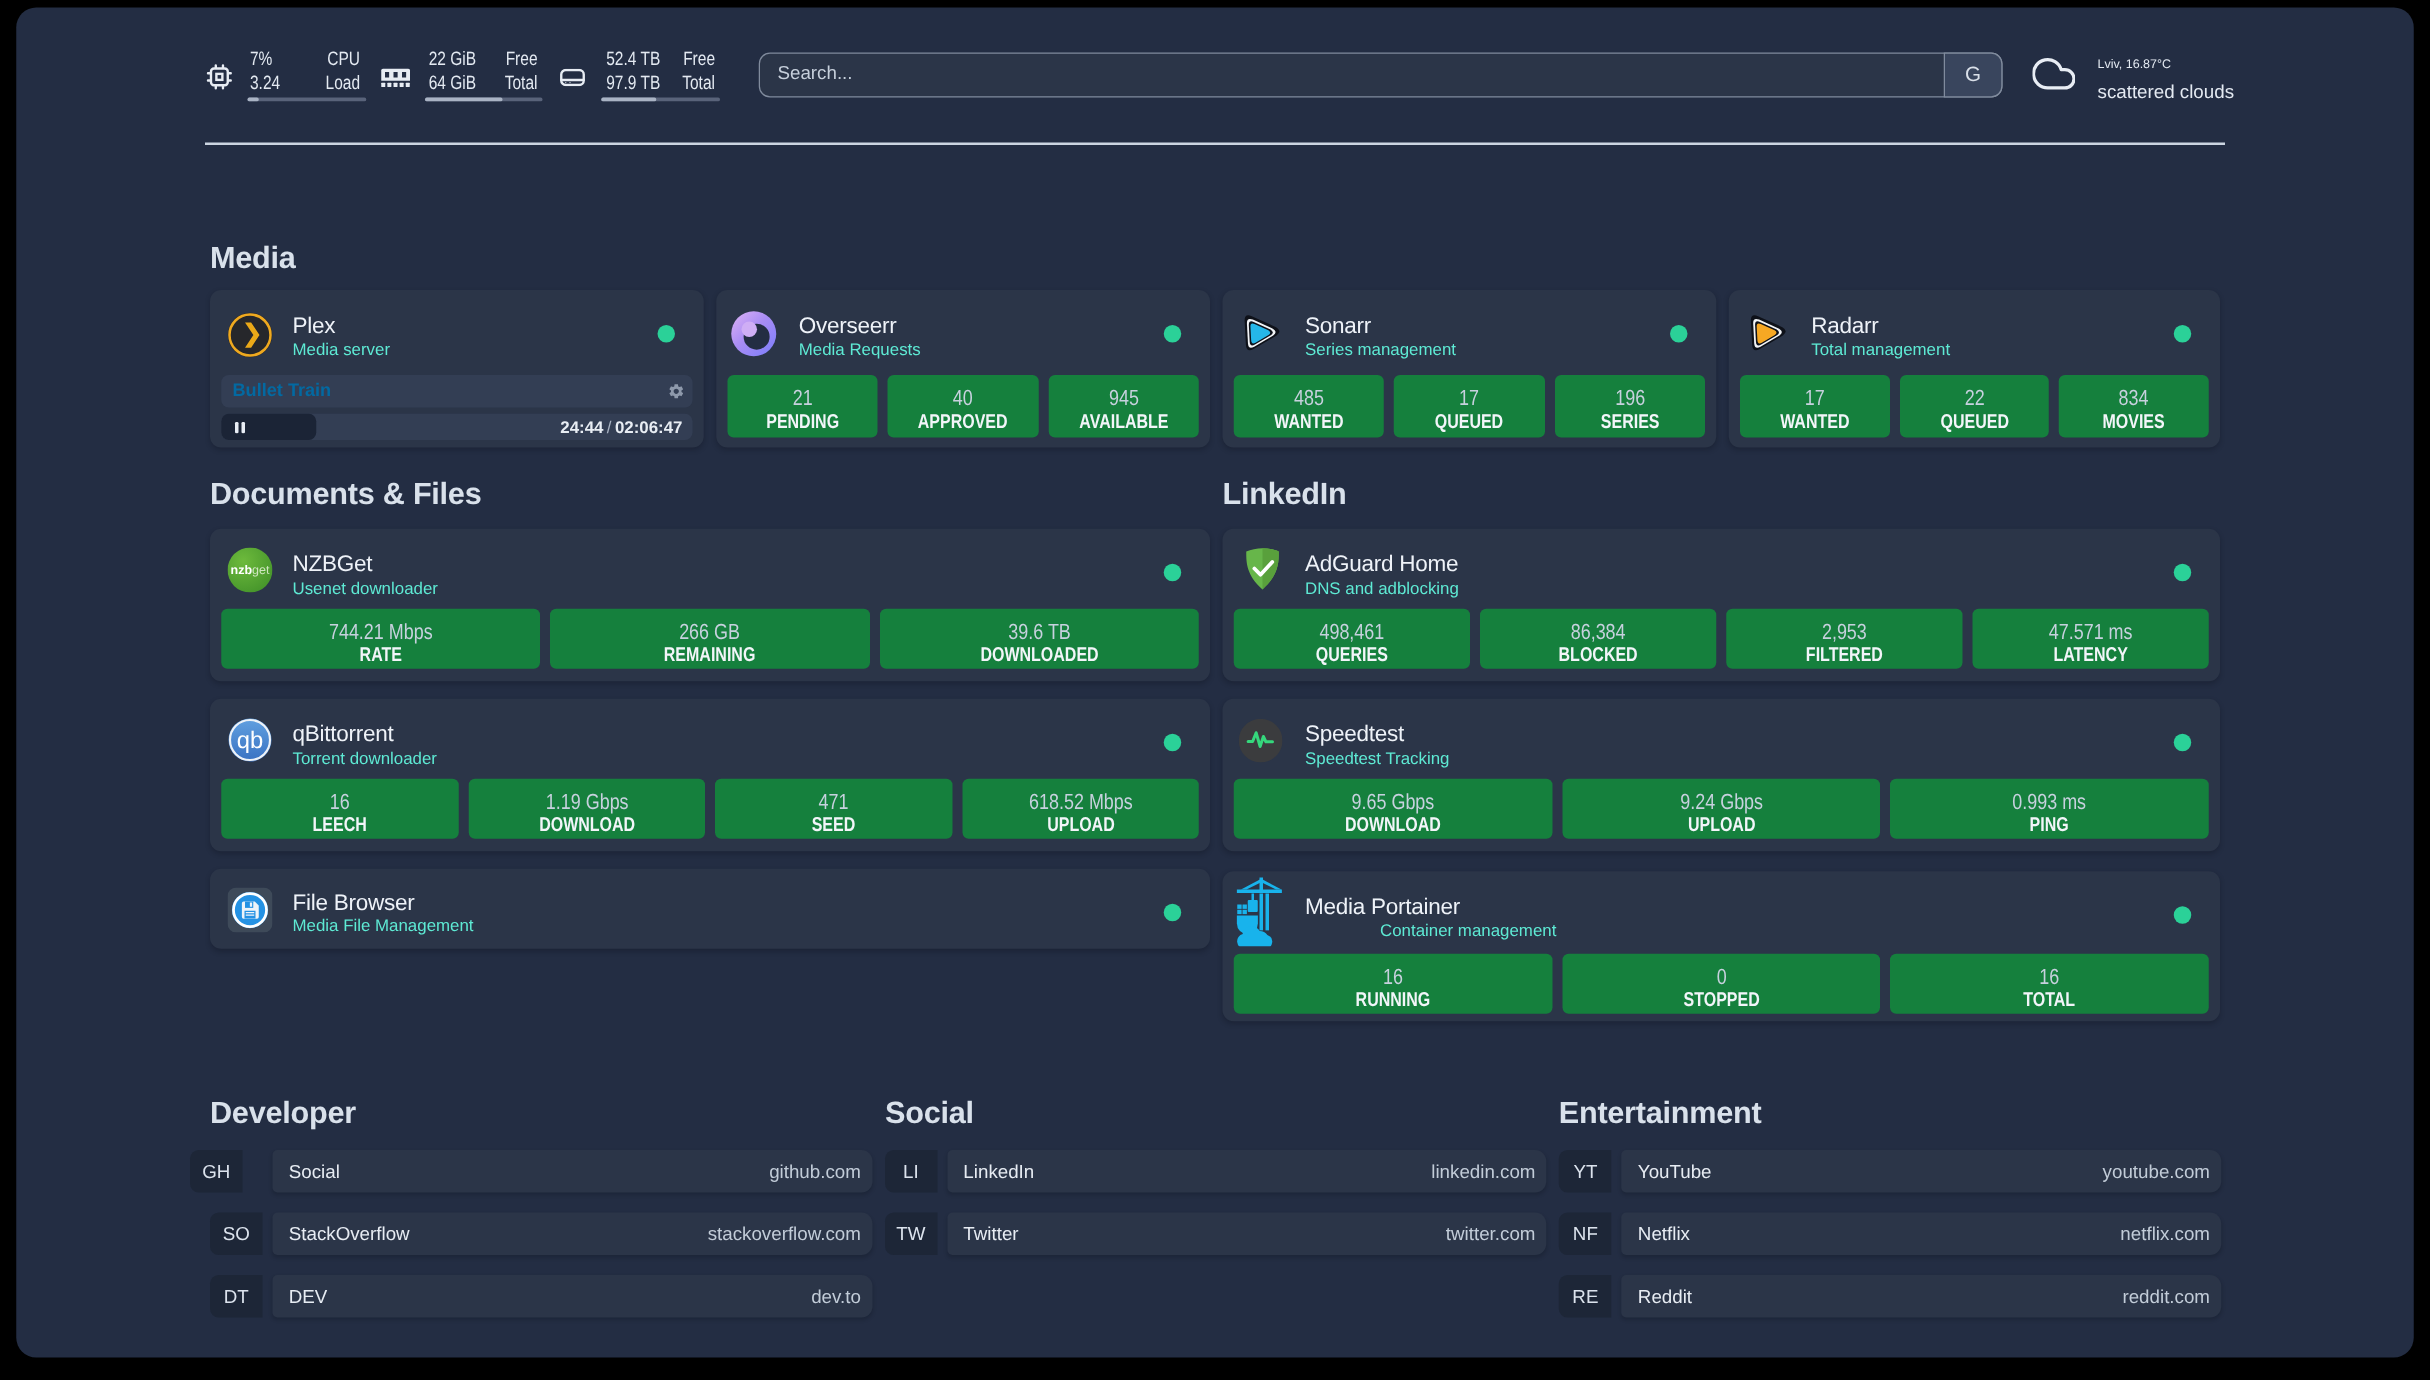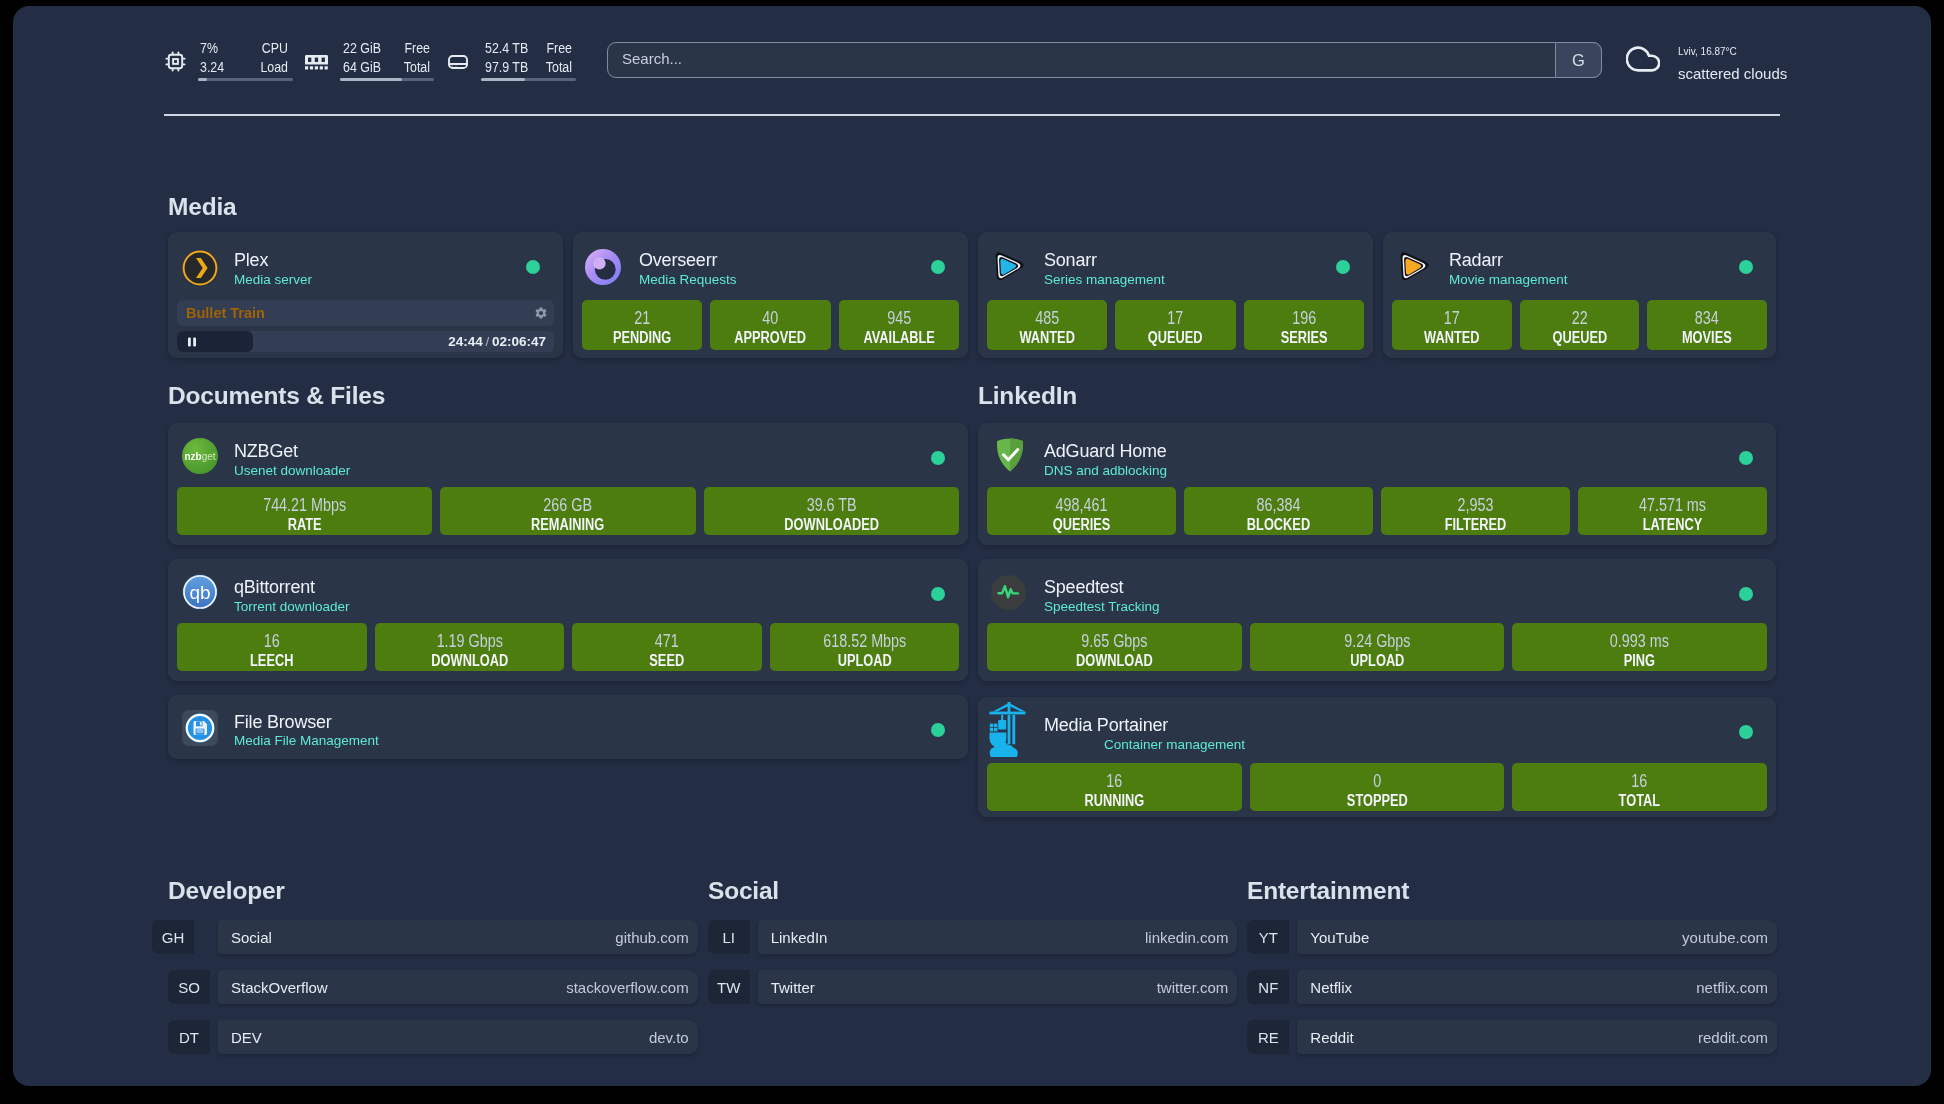--- a/index.html
+++ b/index.html
@@ -162,7 +162,7 @@
 </g>
   </svg>
 <div class="sname" style="left:1449px;top:250.4px">Radarr</div>
-<div class="sdesc" style="left:1449px;top:271.6px">Movie management</div>
+<div class="sdesc" style="left:1449px;top:271.6px">Total management</div>
 <div class="dot" style="left:1739px;top:260px"></div>
 <div class="sbox" style="left:1392.0px;top:300px;width:119.7px;height:50px">
     <div class="sval" style="top:10.2px">17</div>

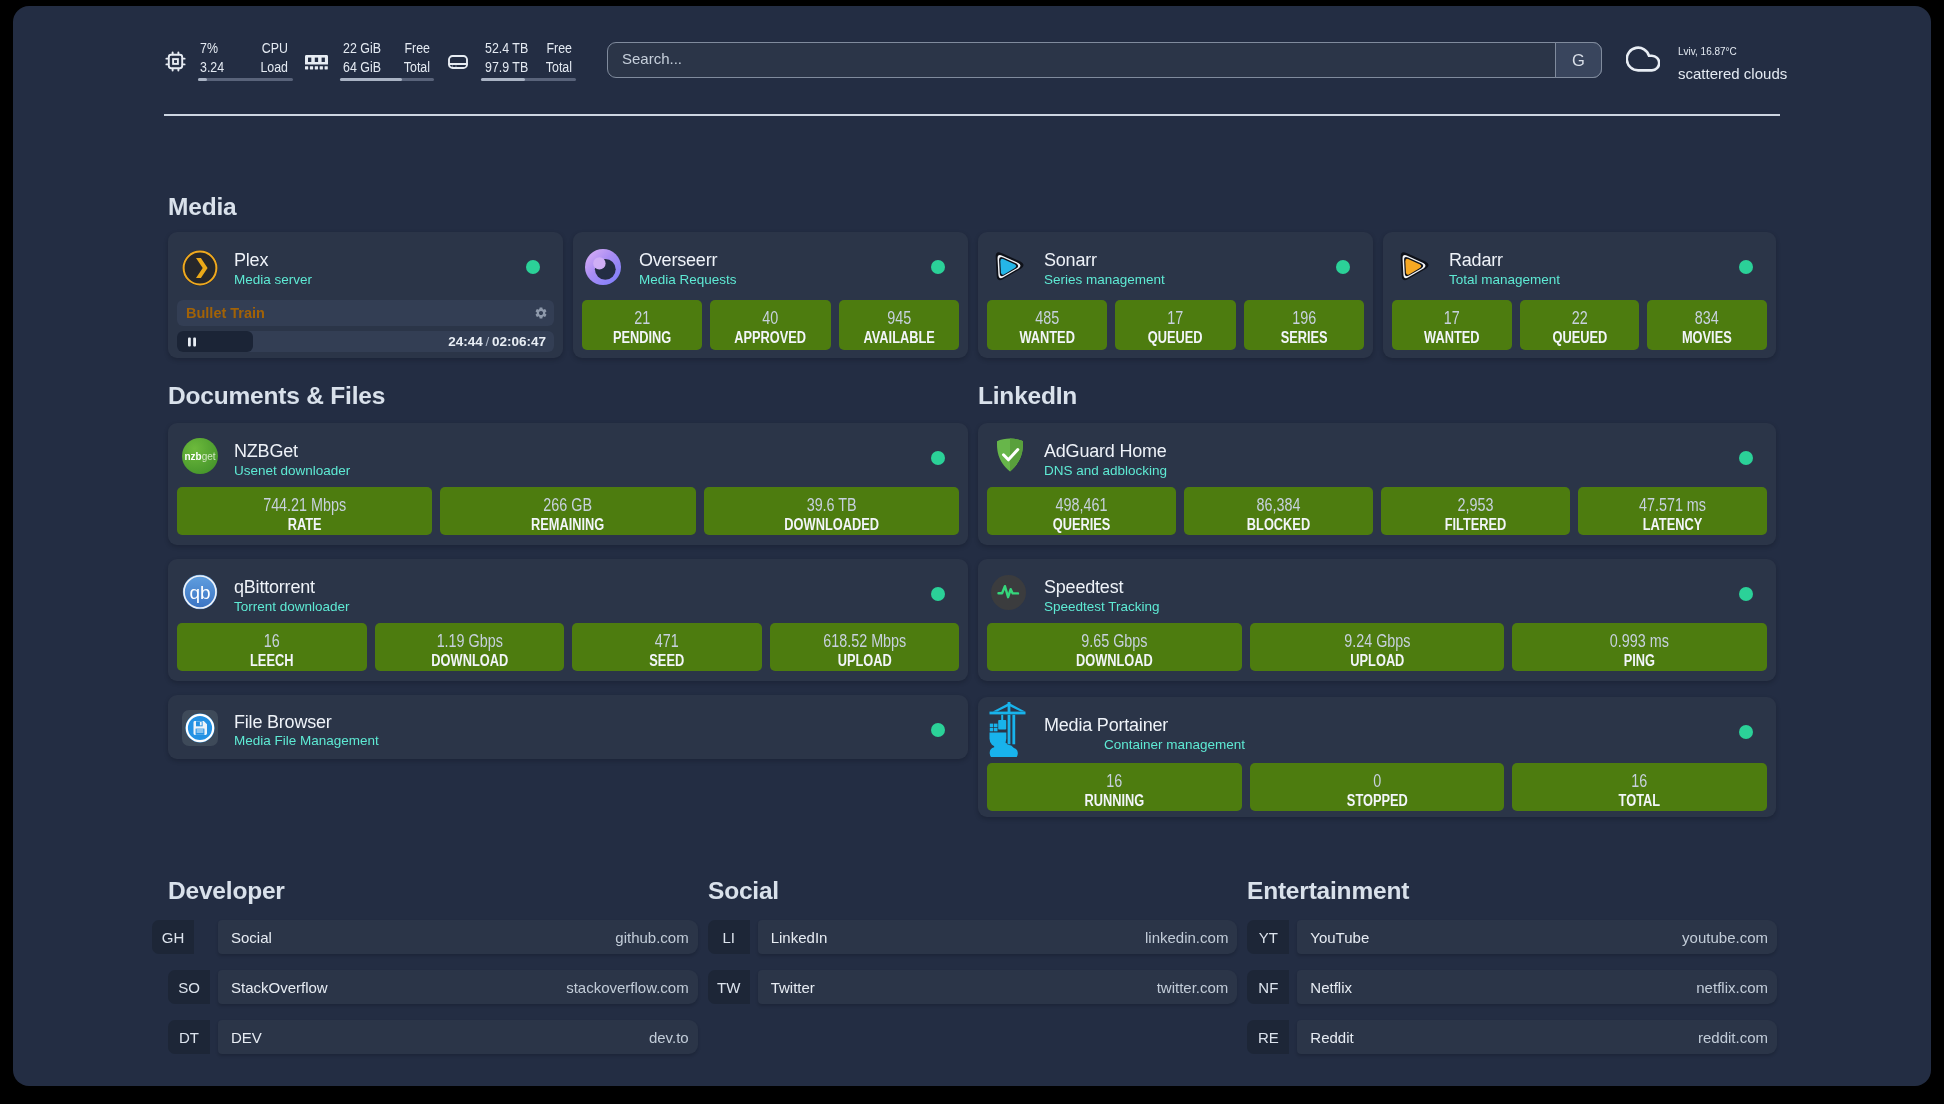--- a/index.html
+++ b/index.html
@@ -89,7 +89,7 @@
 <div class="sdesc" style="left:234px;top:271.6px">Media server</div>
 <div class="dot" style="left:526px;top:260px"></div>
 <div class="abs" style="left:177px;top:300px;width:377px;height:26px;background:#333e54;border-radius:6px"></div>
-<div class="abs" style="left:186px;top:300px;height:26px;display:flex;align-items:center;font-size:14.5px;font-weight:600;color:#a16207">Bullet Train</div>
+<div class="abs" style="left:186px;top:300px;height:26px;display:flex;align-items:center;font-size:14.5px;font-weight:600;color:#0369a1">Bullet Train</div>
 <svg class="abs" style="left:534px;top:306px" width="14" height="14" viewBox="0 0 24 24">
     <path fill="#8e99ab" d="M19.14 12.94c.04-.3.06-.61.06-.94 0-.32-.02-.64-.07-.94l2.03-1.58c.18-.14.23-.41.12-.61l-1.92-3.32c-.12-.22-.37-.29-.59-.22l-2.39.96c-.5-.38-1.03-.7-1.62-.94l-.36-2.54c-.04-.24-.24-.41-.48-.41h-3.84c-.24 0-.43.17-.47.41l-.36 2.54c-.59.24-1.13.57-1.62.94l-2.39-.96c-.22-.08-.47 0-.59.22L2.74 8.87c-.12.21-.08.47.12.61l2.03 1.58c-.05.3-.09.63-.09.94s.02.64.07.94l-2.03 1.58c-.18.14-.23.41-.12.61l1.92 3.32c.12.22.37.29.59.22l2.39-.96c.5.38 1.03.7 1.62.94l.36 2.54c.05.24.24.41.48.41h3.84c.24 0 .44-.17.47-.41l.36-2.54c.59-.24 1.13-.56 1.62-.94l2.39.96c.22.08.47 0 .59-.22l1.92-3.32c.12-.22.07-.47-.12-.61l-2.01-1.58zM12 15.6c-1.98 0-3.6-1.62-3.6-3.6s1.62-3.6 3.6-3.6 3.6 1.62 3.6 3.6-1.62 3.6-3.6 3.6z"></path>
   </svg>

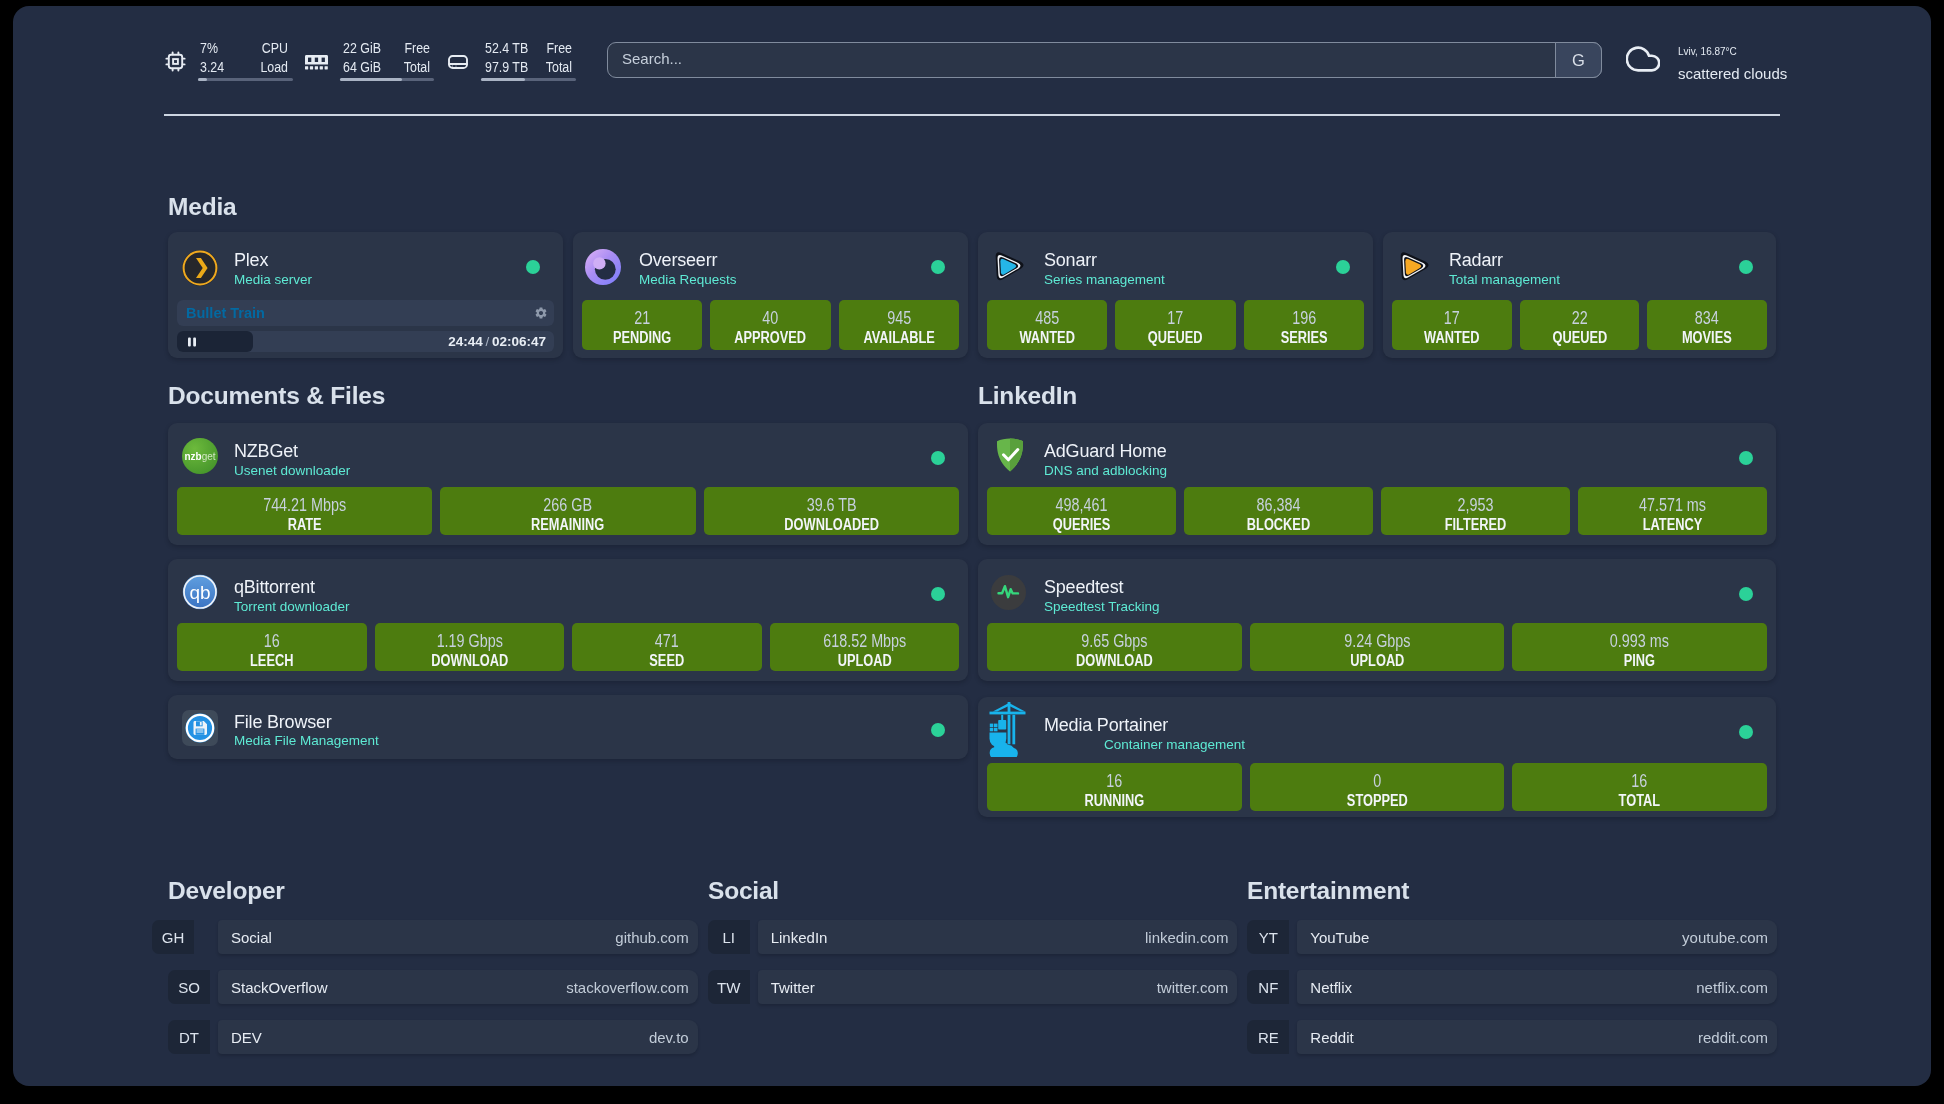--- a/index.html
+++ b/index.html
@@ -9,7 +9,7 @@
 .sname{position:absolute;font-size:18px;line-height:20px;font-weight:500;color:#eef2f8;letter-spacing:-0.2px}
 .sdesc{position:absolute;font-size:13.5px;line-height:15px;font-weight:400;color:#5eead4}
 .dot{position:absolute;width:14px;height:14px;border-radius:50%;background:#2bd198}
-.sbox{position:absolute;background:#4d7c0f;border-radius:5px}
+.sbox{position:absolute;background:#15803d;border-radius:5px}
 .sval{position:absolute;width:100%;text-align:center;font-size:17.5px;line-height:17px;color:#c7d1de;transform:scaleX(.82)}
 .slab{position:absolute;width:100%;text-align:center;font-size:16px;line-height:14px;font-weight:700;color:#f2f5f9;letter-spacing:0;transform:scaleX(.80)}
 .rzval{position:absolute;font-size:15.5px;line-height:19px;color:#e4eaf2}

